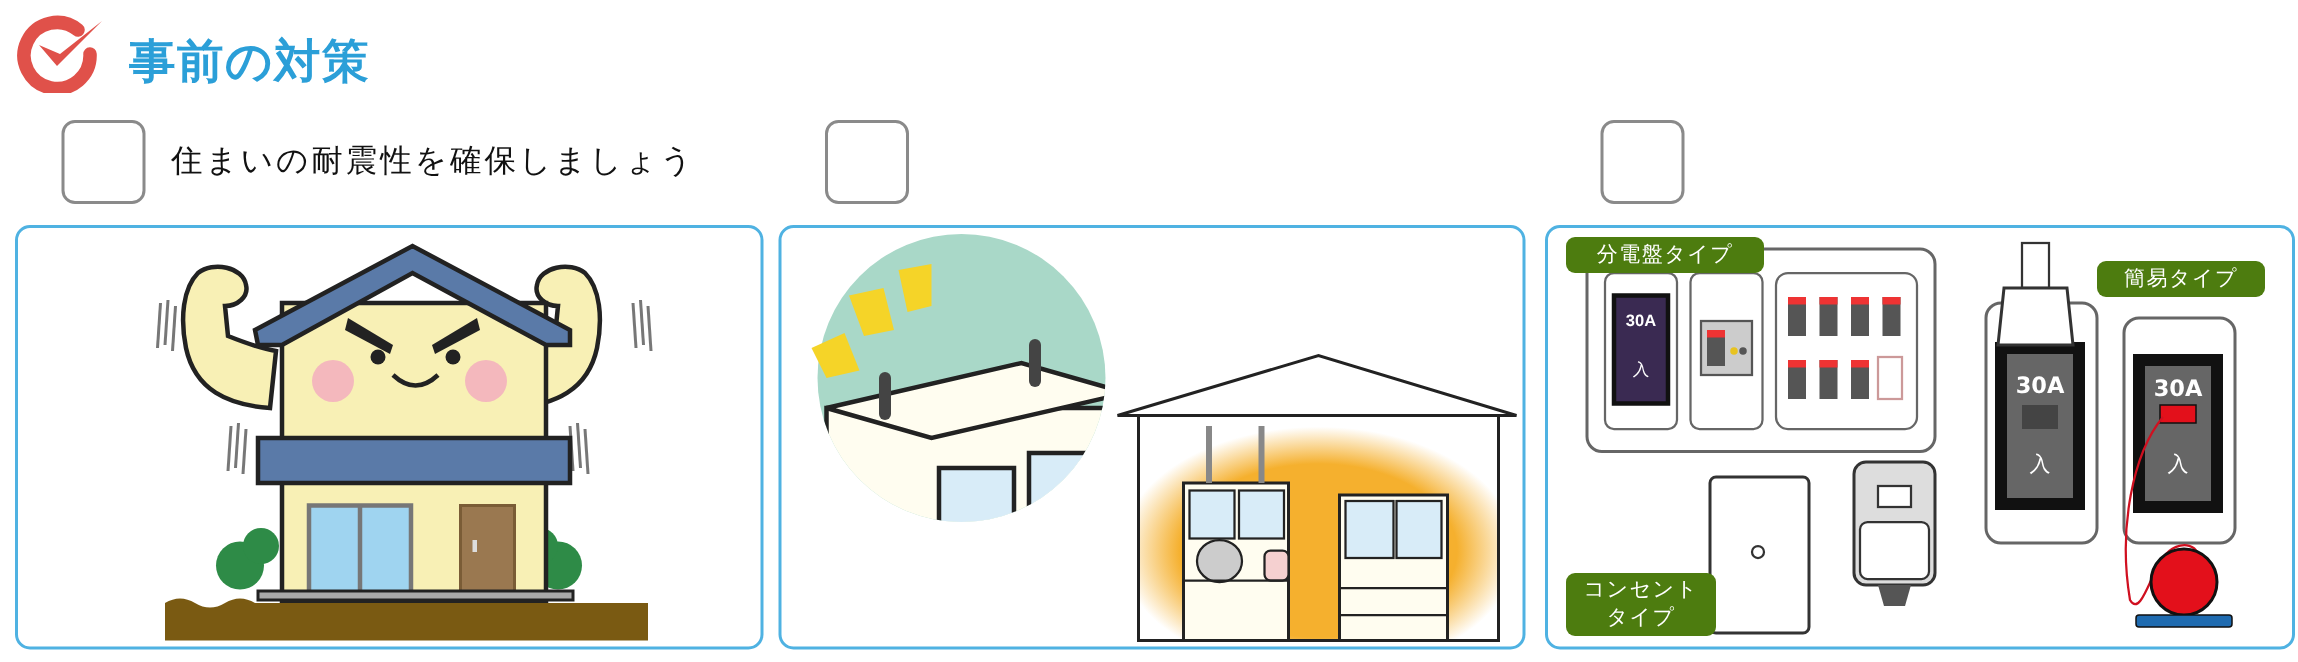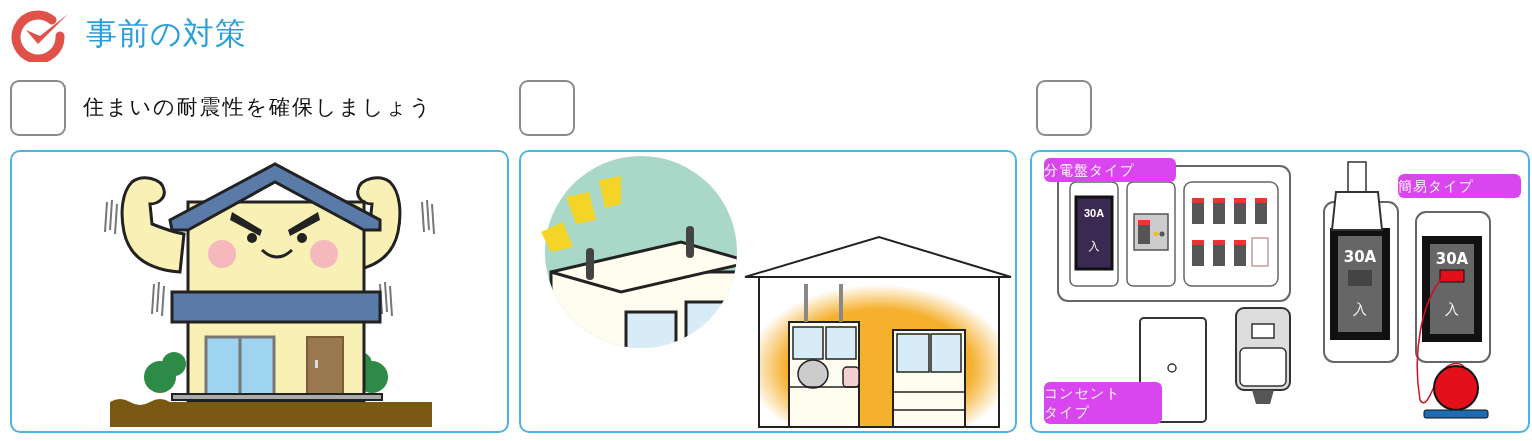--- a/index.html
+++ b/index.html
@@ -4,7 +4,7 @@
 <style>
   html,body{margin:0;padding:0;background:#fff;}
   body{width:1532px;height:441px;position:relative;overflow:hidden;font-family:"DejaVu Sans","Liberation Sans",sans-serif;}
-  .header{position:absolute;left:8px;top:6px;height:56px;display:flex;align-items:center;}
+  .header{position:absolute;left:8px;top:6px;height:56px;display:flex;align-items:flex-end;font-weight:bold;}
   .header svg{width:64px;height:56px;}
   .header .title{font-size:31px;color:#2b9fd8;margin-left:14px;letter-spacing:1px;}
   .item-head{position:absolute;top:80px;display:flex;align-items:flex-start;}

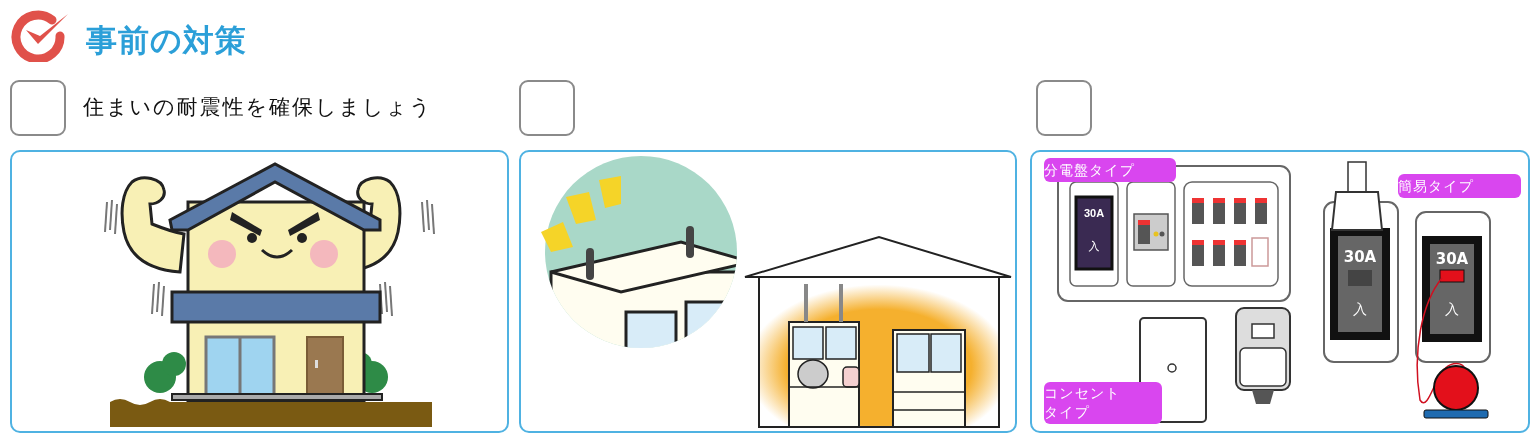--- a/index.html
+++ b/index.html
@@ -7,7 +7,7 @@
   .header{position:absolute;left:8px;top:6px;height:56px;display:flex;align-items:flex-end;font-weight:bold;}
   .header svg{width:64px;height:56px;}
   .header .title{font-size:31px;color:#2b9fd8;margin-left:14px;letter-spacing:1px;}
-  .item-head{position:absolute;top:80px;display:flex;align-items:flex-start;}
+  .item-head{position:absolute;top:80px;display:flex;align-items:flex-start;margin-left:31px;}
   .chk{width:56px;height:56px;border:2px solid #8a8a8a;border-radius:9px;box-sizing:border-box;background:#fff;flex:none;}
   .item-label{font-size:21px;color:#111;margin-left:17px;line-height:27px;letter-spacing:2px;}
   .panel{position:absolute;top:150px;height:283px;border:2px solid #4fb2e2;border-radius:10px;box-sizing:border-box;background:#fff;overflow:hidden;}

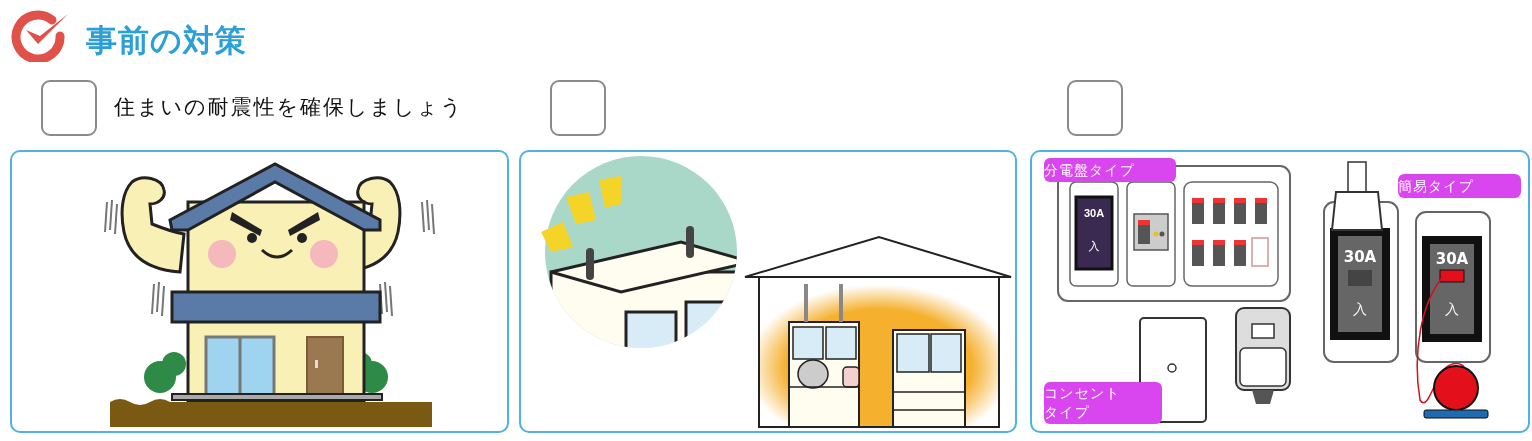--- a/index.html
+++ b/index.html
@@ -12,7 +12,7 @@
   .item-label{font-size:21px;color:#111;margin-left:17px;line-height:27px;letter-spacing:2px;}
   .panel{position:absolute;top:150px;height:283px;border:2px solid #4fb2e2;border-radius:10px;box-sizing:border-box;background:#fff;overflow:hidden;}
   .panel svg{position:absolute;left:0;top:0;}
-  .tag{position:absolute;background:#d946ef;color:#fff;font-size:14px;border-radius:6px;letter-spacing:1px;}
+  .tag{position:absolute;background:#4d7c0f;color:#fff;font-size:14px;text-align:center;border-radius:6px;letter-spacing:1px;}
 </style>
 </head>
 <body>

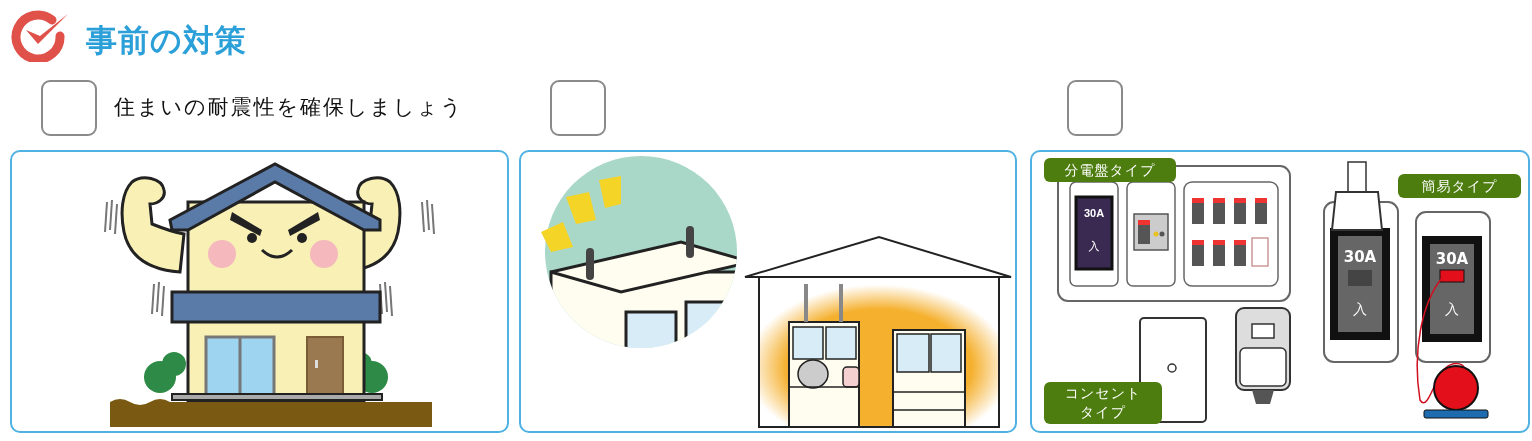--- a/index.html
+++ b/index.html
@@ -195,7 +195,7 @@
     <rect x="392" y="258" width="64" height="8" rx="2" fill="#1f6bb0" stroke="#111" stroke-width="1"></rect>
   </svg>
   <div class="tag" style="left:12px;top:6px;width:132px;height:24px;line-height:24px;">分電盤タイプ</div>
-  <div class="tag" style="left:366px;top:22px;width:123px;height:24px;line-height:24px;">簡易タイプ</div>
+  <div class="tag" style="left:366px;top:22px;width:112px;height:24px;line-height:24px;">簡易タイプ</div>
   <div class="tag" style="left:12px;top:230px;width:118px;height:42px;line-height:19px;padding-top:2px;box-sizing:border-box;">
     <div>コンセント</div>
     <div>タイプ</div>

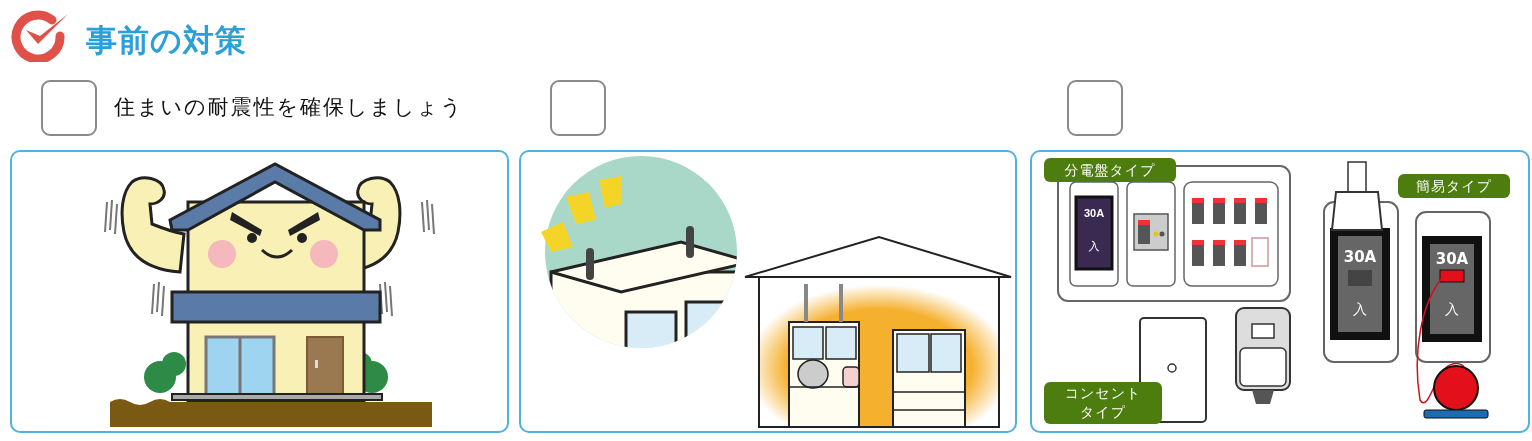--- a/index.html
+++ b/index.html
@@ -196,7 +196,7 @@
   </svg>
   <div class="tag" style="left:12px;top:6px;width:132px;height:24px;line-height:24px;">分電盤タイプ</div>
   <div class="tag" style="left:366px;top:22px;width:112px;height:24px;line-height:24px;">簡易タイプ</div>
-  <div class="tag" style="left:12px;top:230px;width:118px;height:42px;line-height:19px;padding-top:2px;box-sizing:border-box;">
+  <div class="tag" style="left:12px;top:230px;width:100px;height:42px;line-height:19px;padding-top:2px;box-sizing:border-box;">
     <div>コンセント</div>
     <div>タイプ</div>
   </div>

